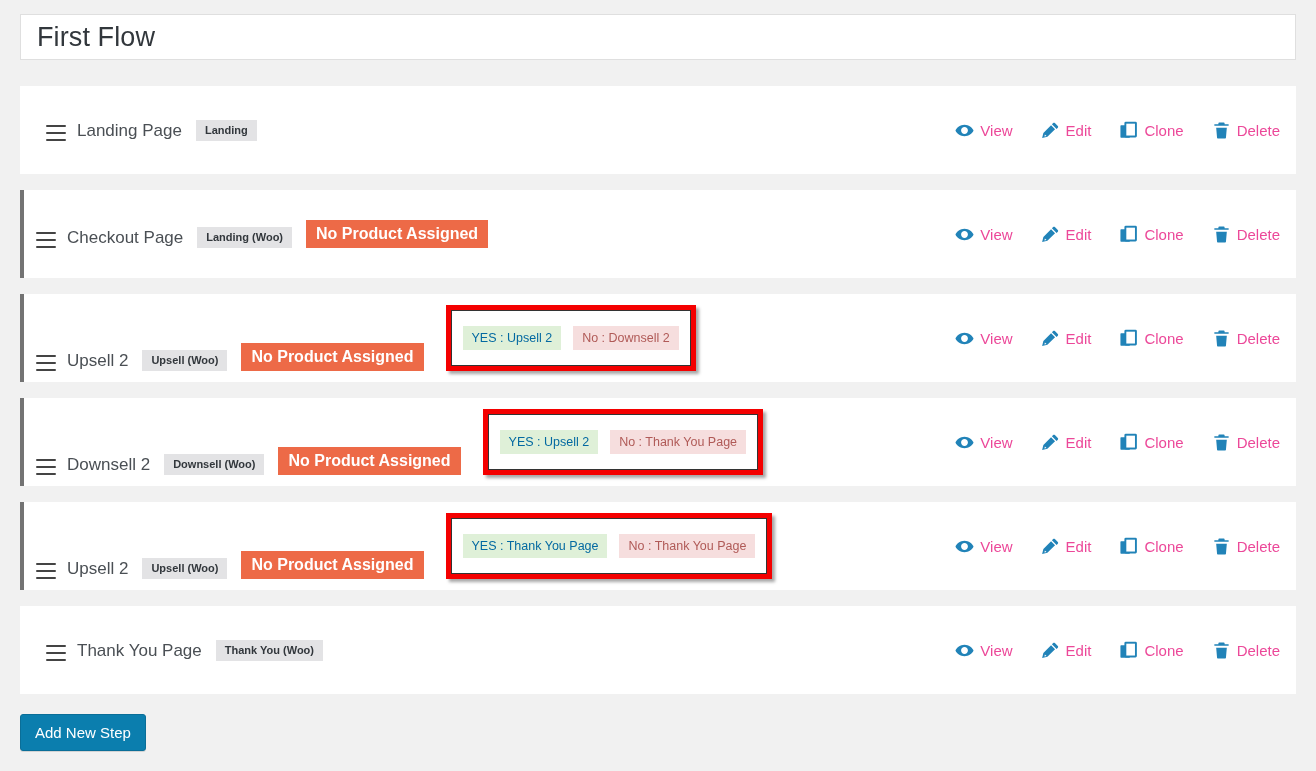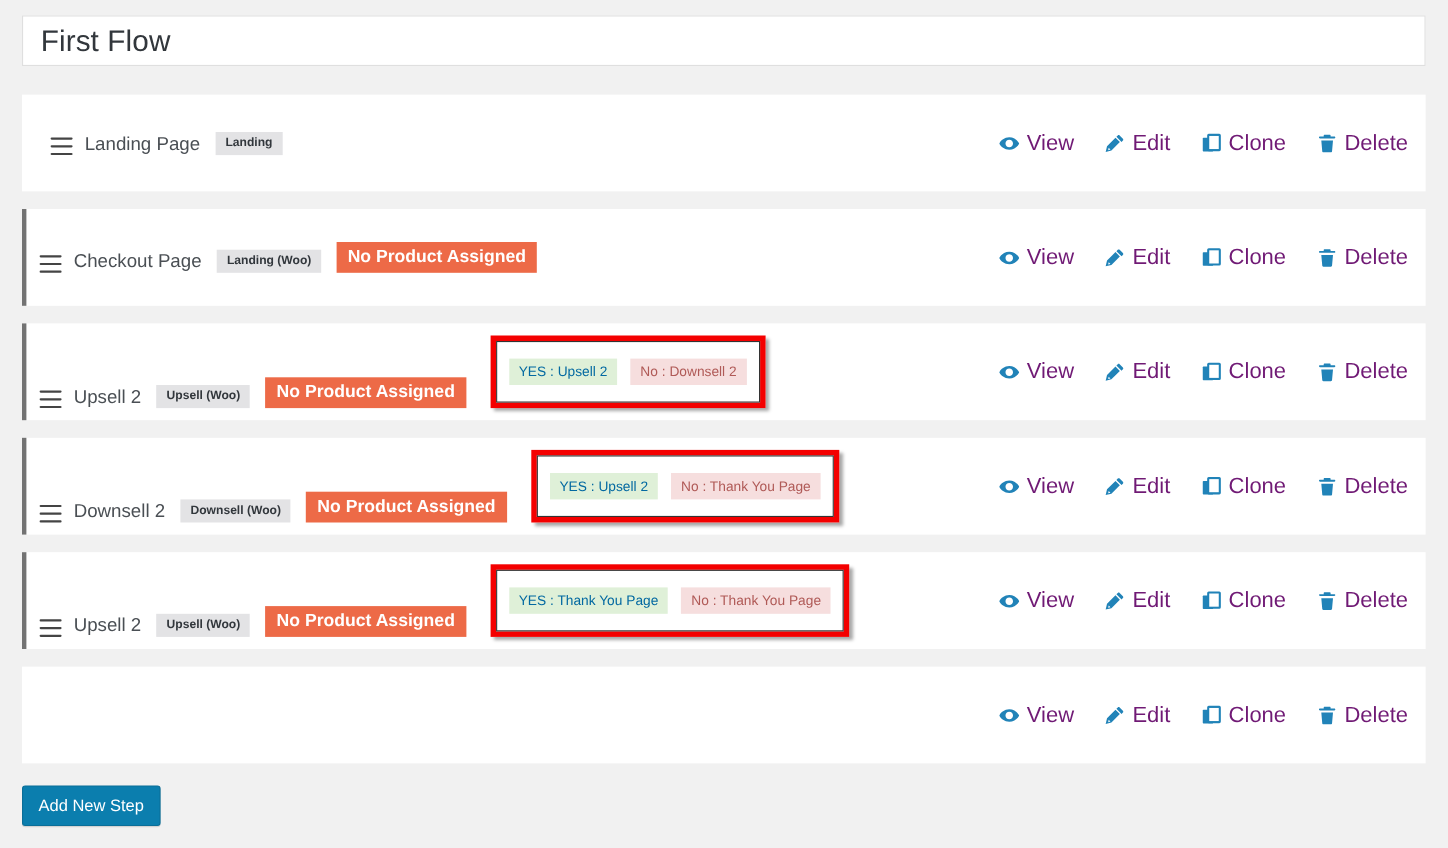--- a/index.html
+++ b/index.html
@@ -173,8 +173,8 @@
   .action {
     display: inline-flex;
     align-items: center;
-    color: #701a75;
-    font-size: 20px;
+    color: #ec4899;
+    font-size: 15px;
     text-decoration: none;
     margin-left: 28px;
     white-space: nowrap;

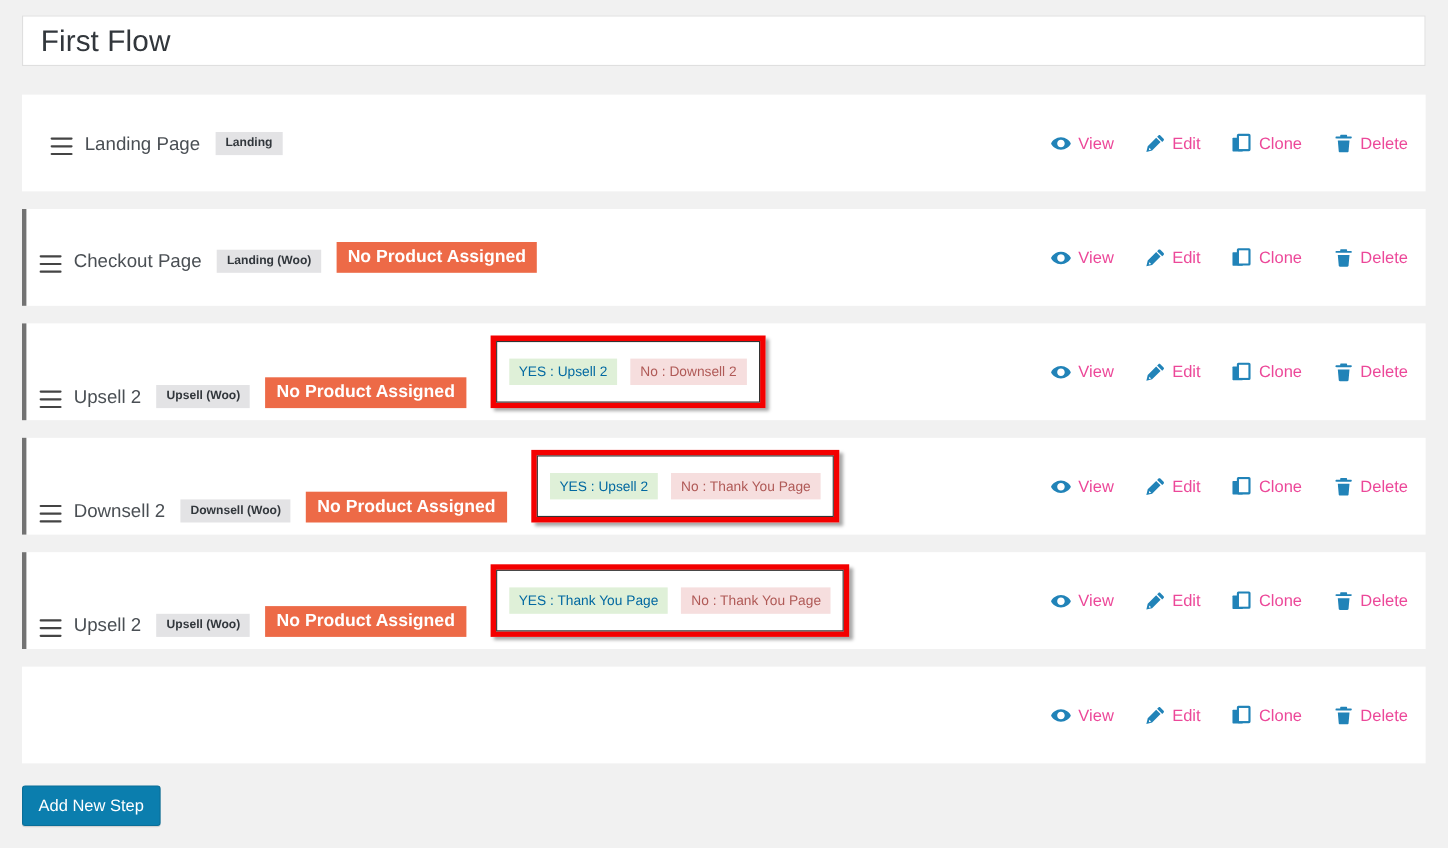--- a/index.html
+++ b/index.html
@@ -489,6 +489,15 @@
         </div>
       </div>
       <div class="step-row">
+        <div class="step-left">
+          <span class="drag-handle">
+            <span></span>
+            <span></span>
+            <span></span>
+          </span>
+          <span class="step-name">Thank You Page</span>
+          <span class="pill-type">Thank You (Woo)</span>
+        </div>
         <div class="step-actions">
           <a class="action">
             <span class="ico">

